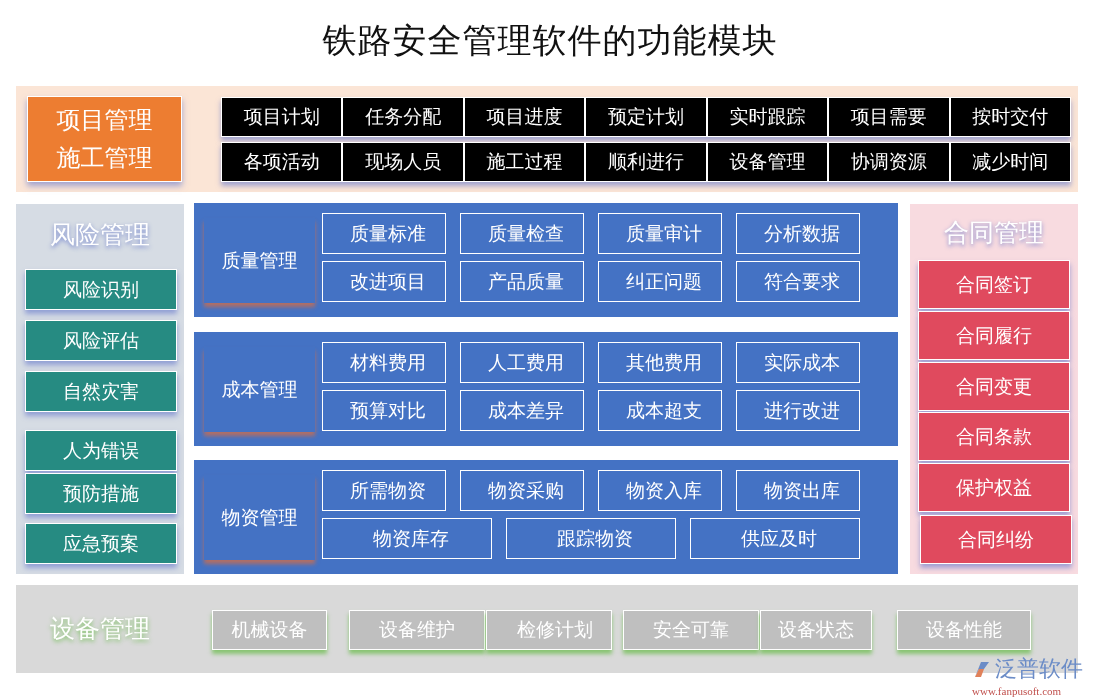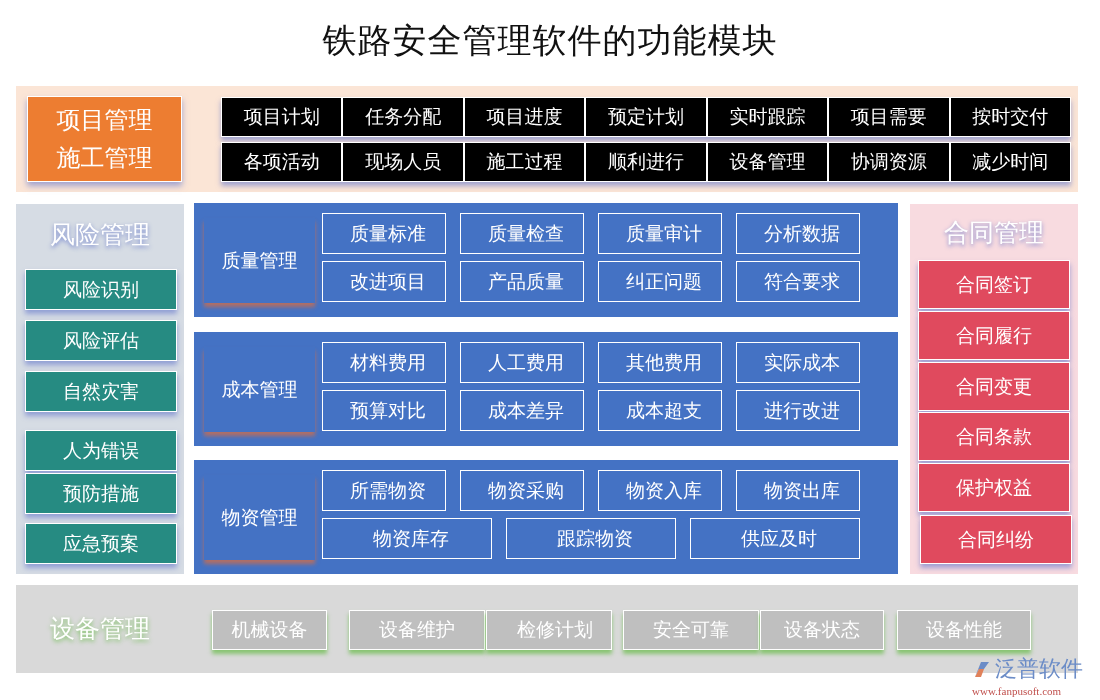--- a/index.html
+++ b/index.html
@@ -166,7 +166,7 @@
 <div class="equip-item" style="left:349px; width:136px;">设备维护</div>
 <div class="equip-item" style="left:486px; width:126px;padding-left:12px;">检修计划</div>
 <div class="equip-item" style="left:623px; width:136px;">安全可靠</div>
-<div class="equip-item" style="left:760px; width:124px;">设备状态</div>
+<div class="equip-item" style="left:760px; width:112px;">设备状态</div>
 <div class="equip-item" style="left:897px; width:134px;">设备性能</div>
 
 <div class="logo">

